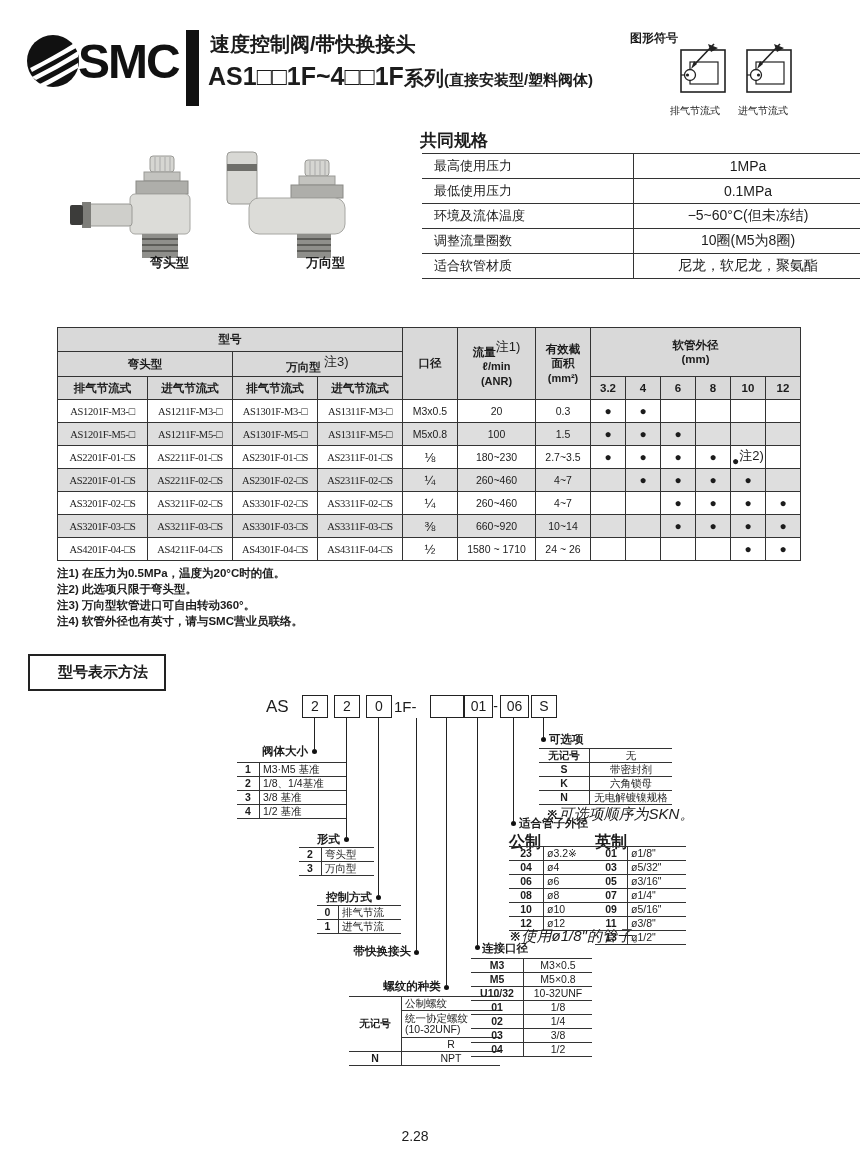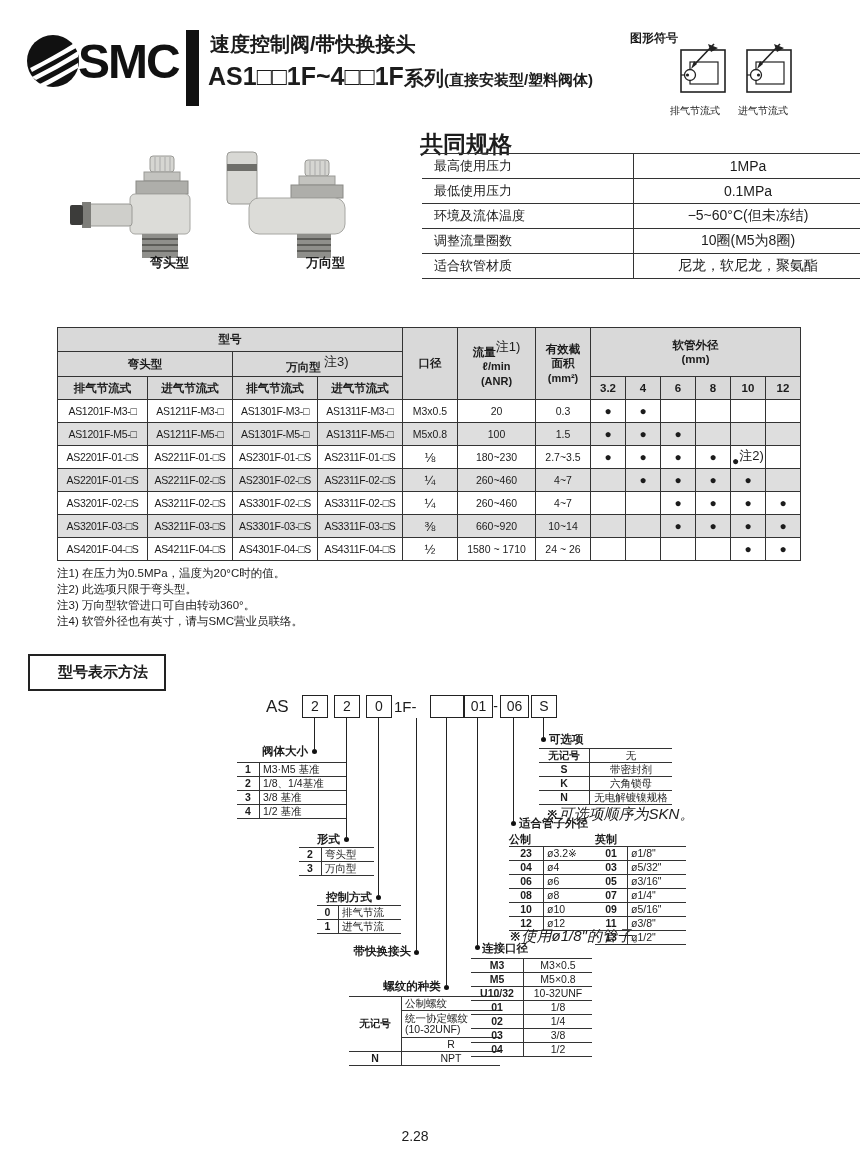--- a/index.html
+++ b/index.html
@@ -24,7 +24,7 @@
   .photo-label { font-size:13px; font-weight:bold; }
 
   
-  .cs-title { font-size:23px; font-weight:bold; }
+  .cs-title { font-size:17px; font-weight:bold; }
   .cs-table { border-collapse:collapse; table-layout:fixed; width:424px; }
   .cs-table td { border-top:1px solid #333; border-bottom:1px solid #333; height:22px; }
   .cs-table td.lbl { width:198px; font-size:13px; padding-left:12px; }

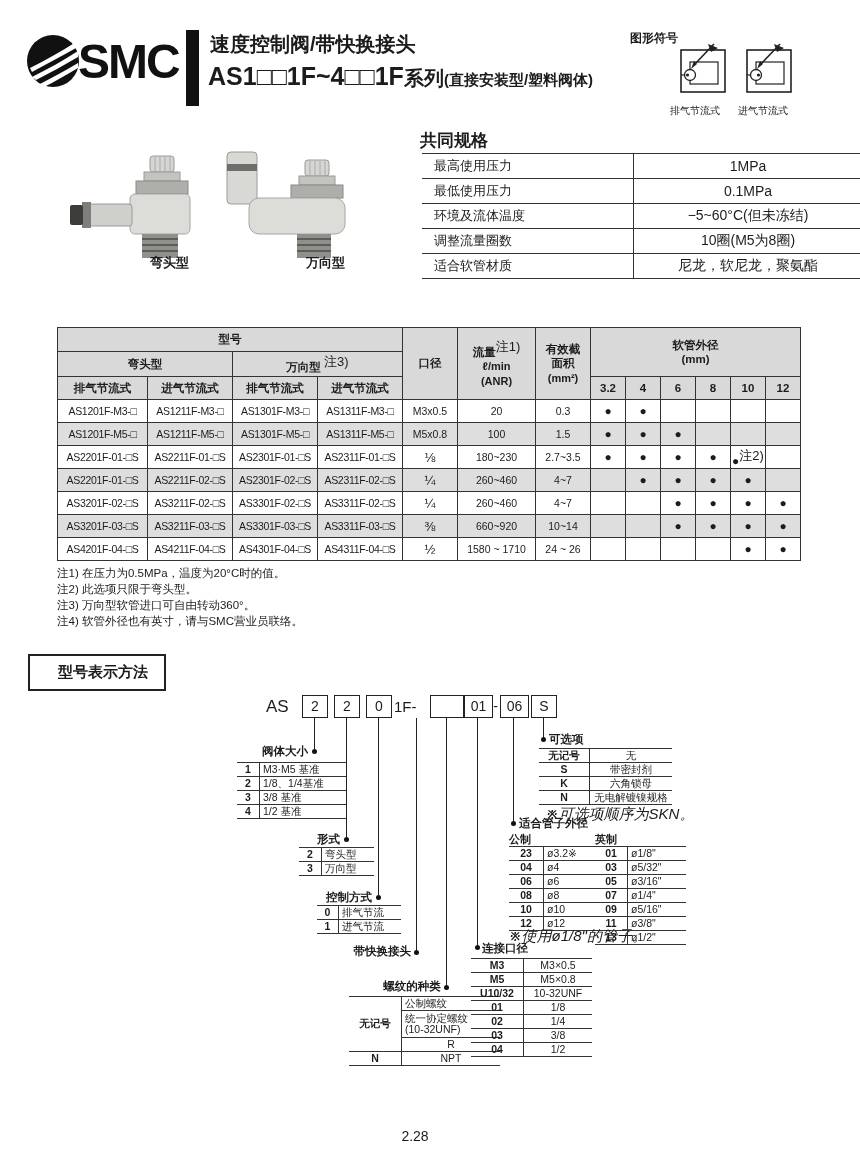--- a/index.html
+++ b/index.html
@@ -36,7 +36,7 @@
   .mt th { background:#d9d9d9; font-weight:bold; font-size:11.5px; line-height:1.25; }
   .mt td { font-size:10.5px; height:22px; background:#fff; }
   .mt tbody tr:nth-child(even) td { background:#dedede; }
-  .mt td.model { letter-spacing:-0.3px; }
+  .mt td.model { letter-spacing:-0.3px;font-family:Liberation Serif, serif; }
   .mt td.frac { font-size:13px; }
   .mt td.dot { font-size:12px; position:relative; }
   .mt sup { font-size:13px; font-weight:normal; }

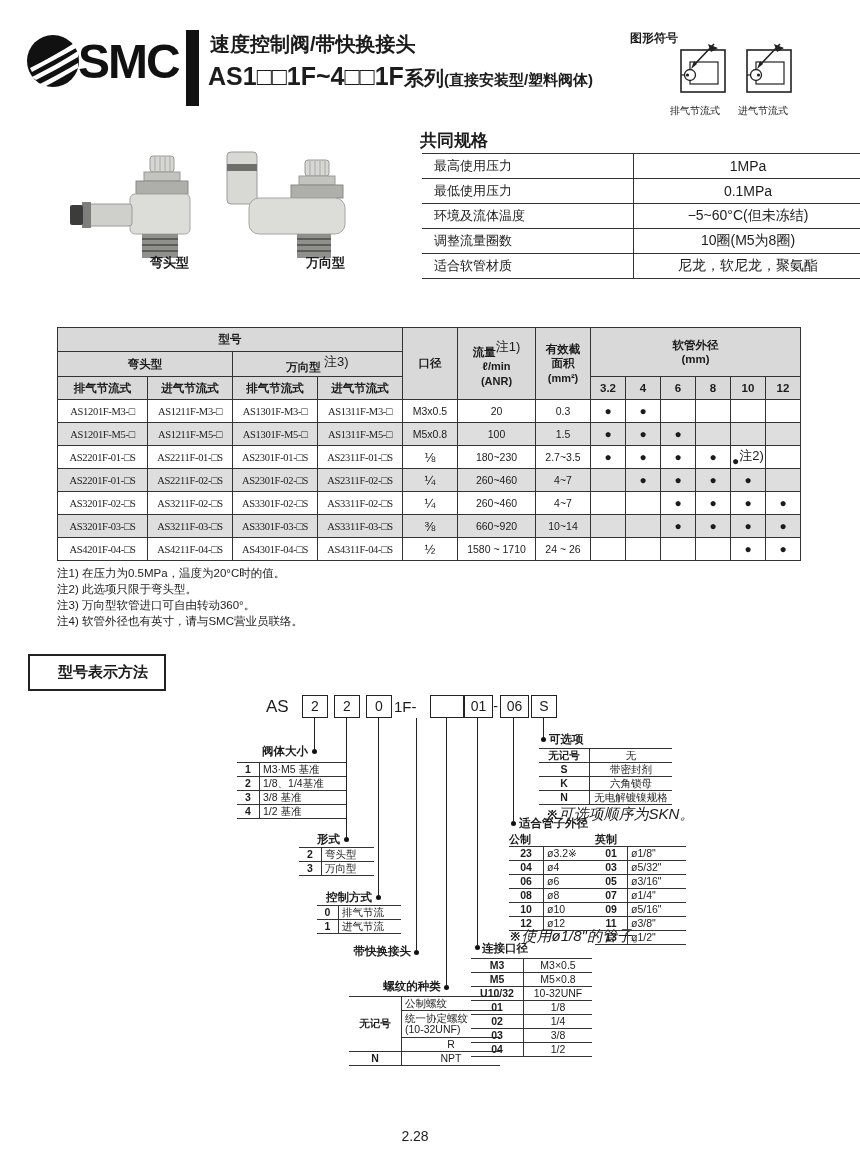--- a/index.html
+++ b/index.html
@@ -342,7 +342,7 @@
     </tbody>
   </table>
 
-  <div class="abs" style="left:57px; top:565px;">
+  <div class="abs" style="left:57px; top:565px;font-weight:bold;">
     <div class="note-line">注1) 在压力为0.5MPa，温度为20°C时的值。</div>
     <div class="note-line">注2) 此选项只限于弯头型。</div>
     <div class="note-line">注3) 万向型软管进口可自由转动360°。</div>

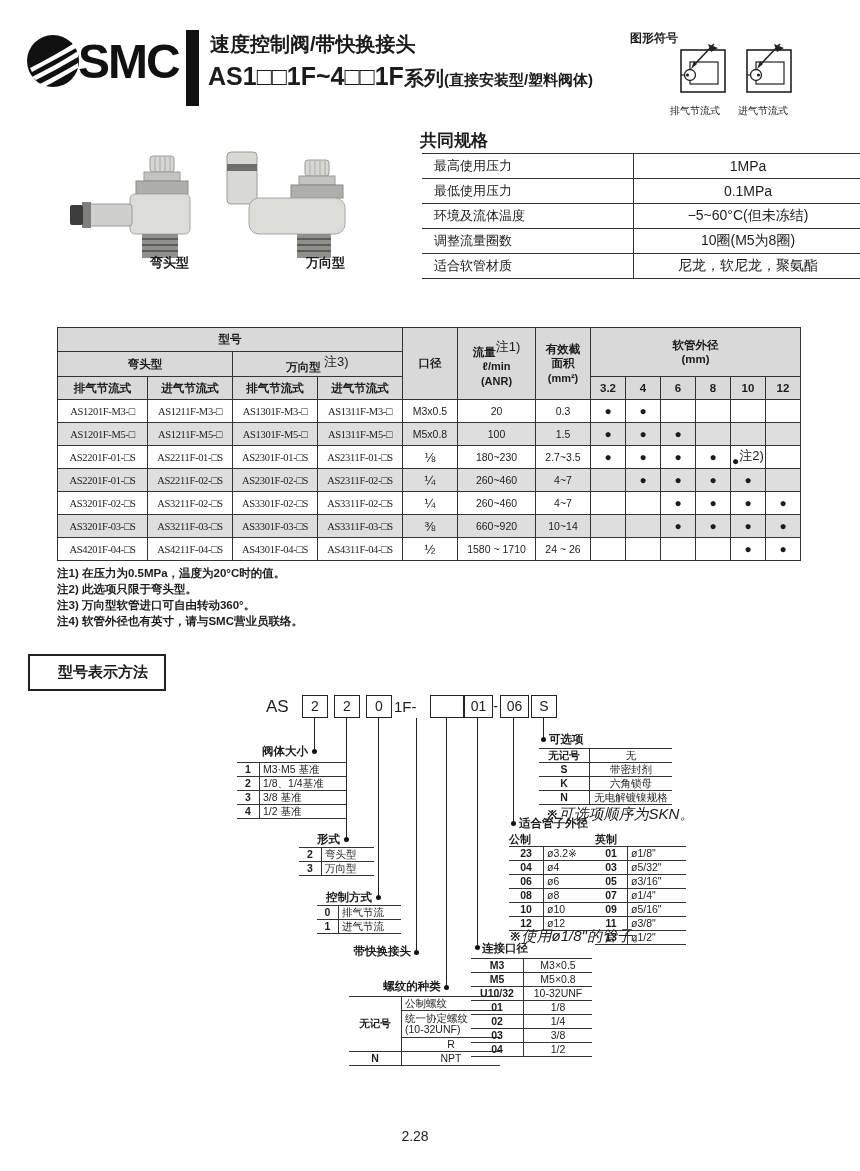--- a/index.html
+++ b/index.html
@@ -58,7 +58,7 @@
   .ot td.v { text-align:left; }
   .ot td.vc { text-align:center; }
   .ot-note { position:absolute; font-size:15px; white-space:nowrap;font-style:italic; }
-  .sub-lbl { position:absolute; font-size:11px; font-weight:bold; }
+  .sub-lbl { position:absolute; font-size:16px; font-weight:bold; }
 
   .pagenum { font-size:14px; }
 </style>

